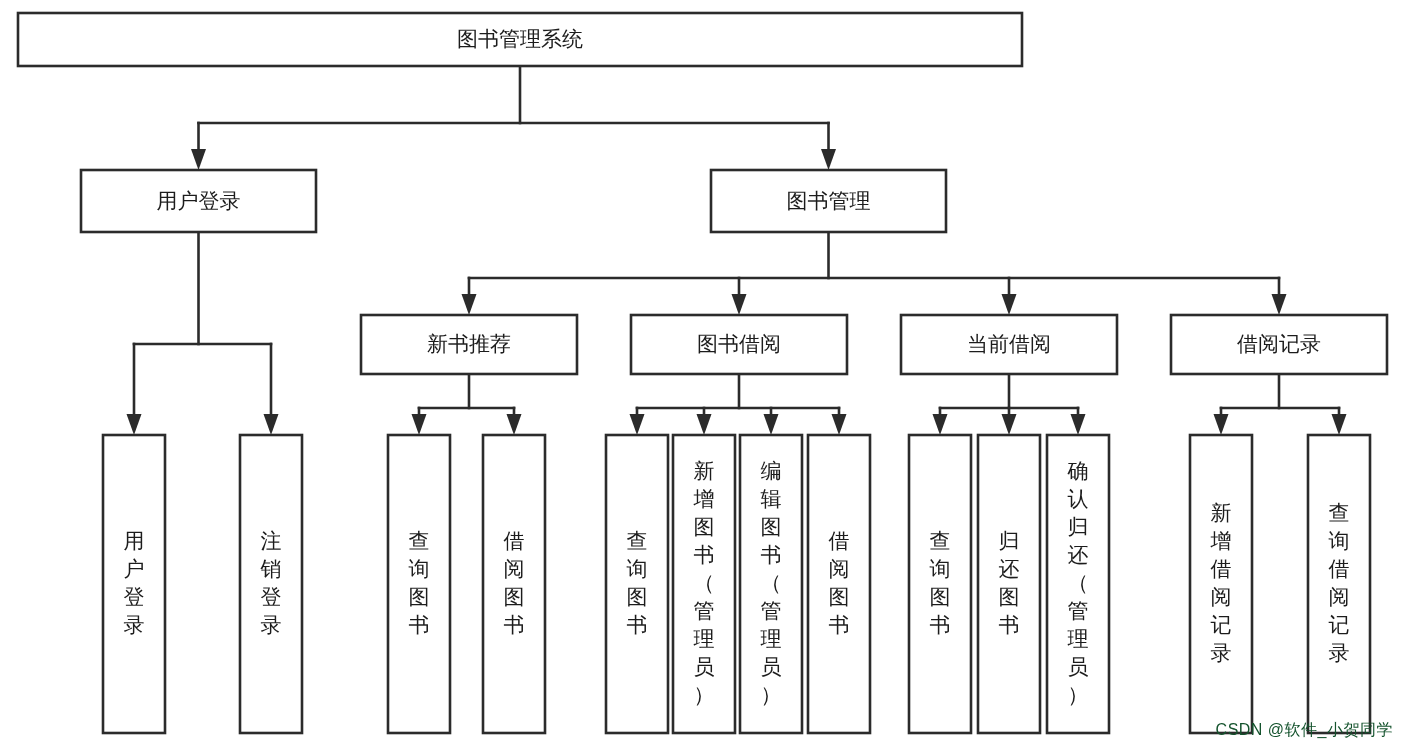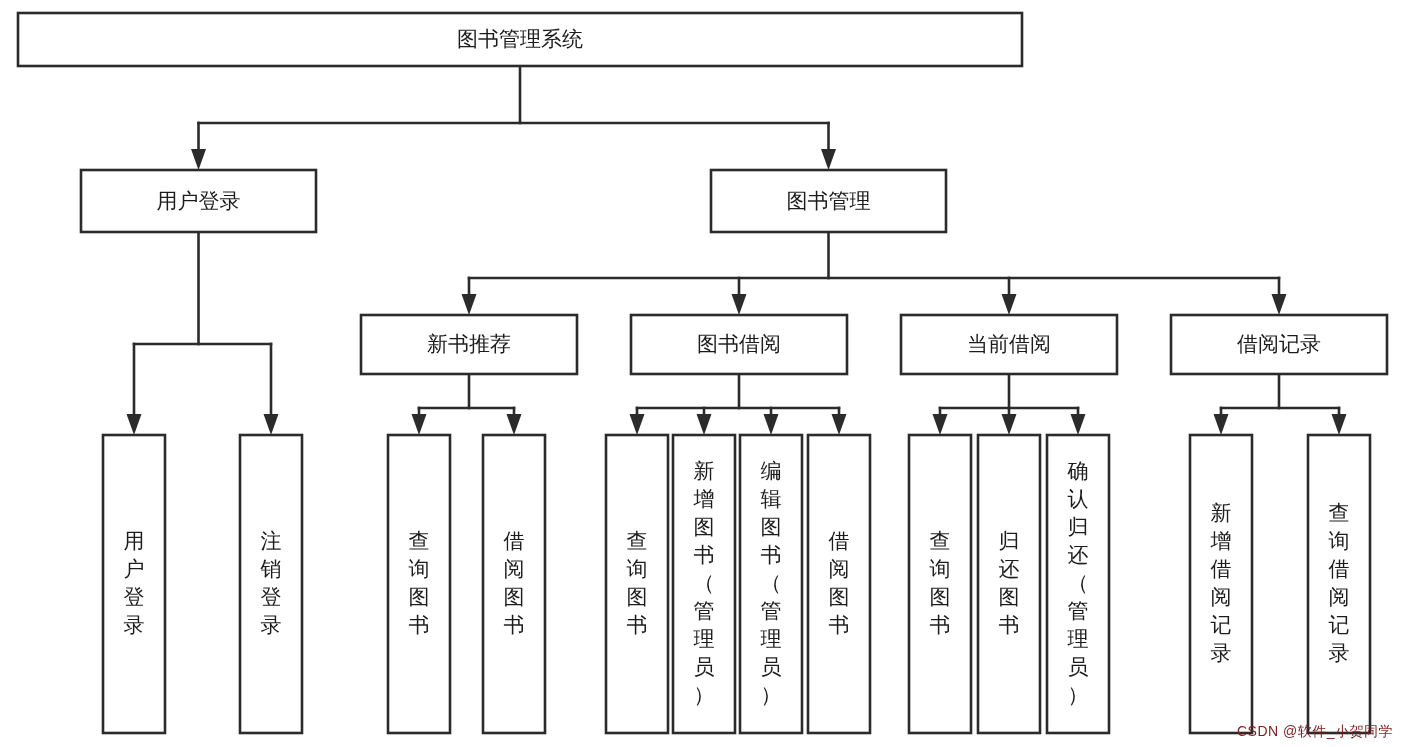--- a/index.html
+++ b/index.html
@@ -60,8 +60,8 @@
     right: 12px;
     bottom: 6px;
     font-family: "Liberation Sans", "DejaVu Sans", sans-serif;
-    font-size: 14px;
-    color: #7f1d1d;
+    font-size: 16px;
+    color: #14532d;
     letter-spacing: 0.5px;
     white-space: nowrap;
     pointer-events: none;

